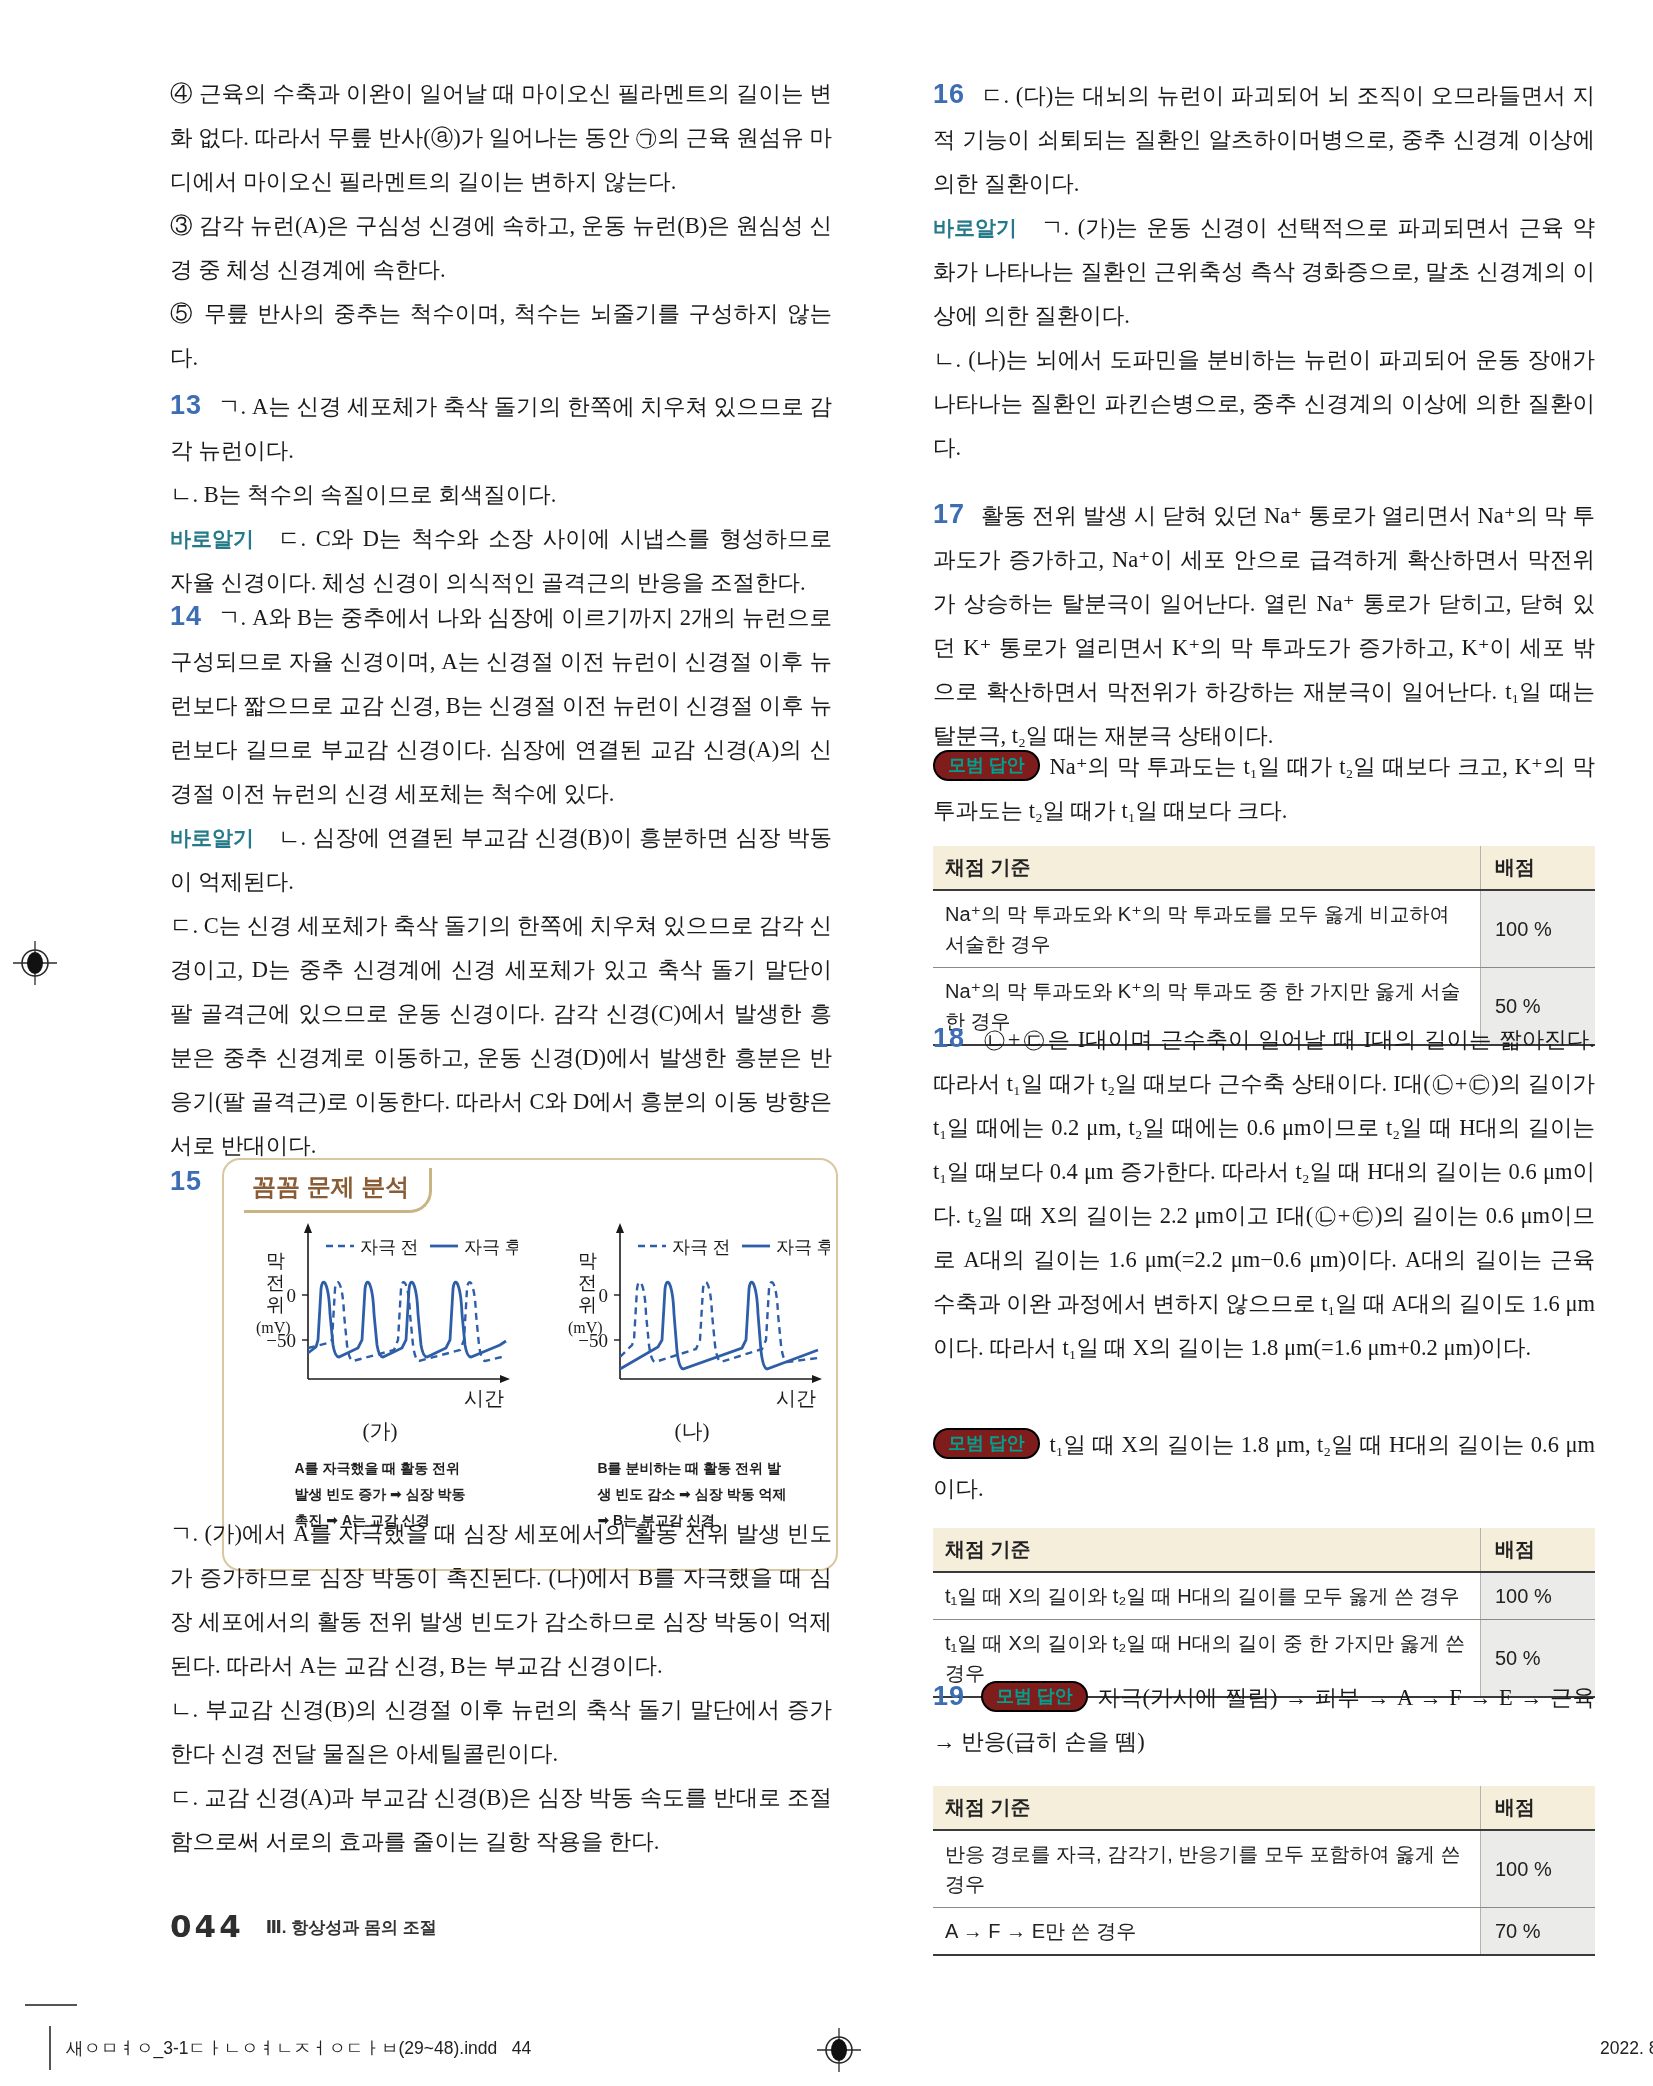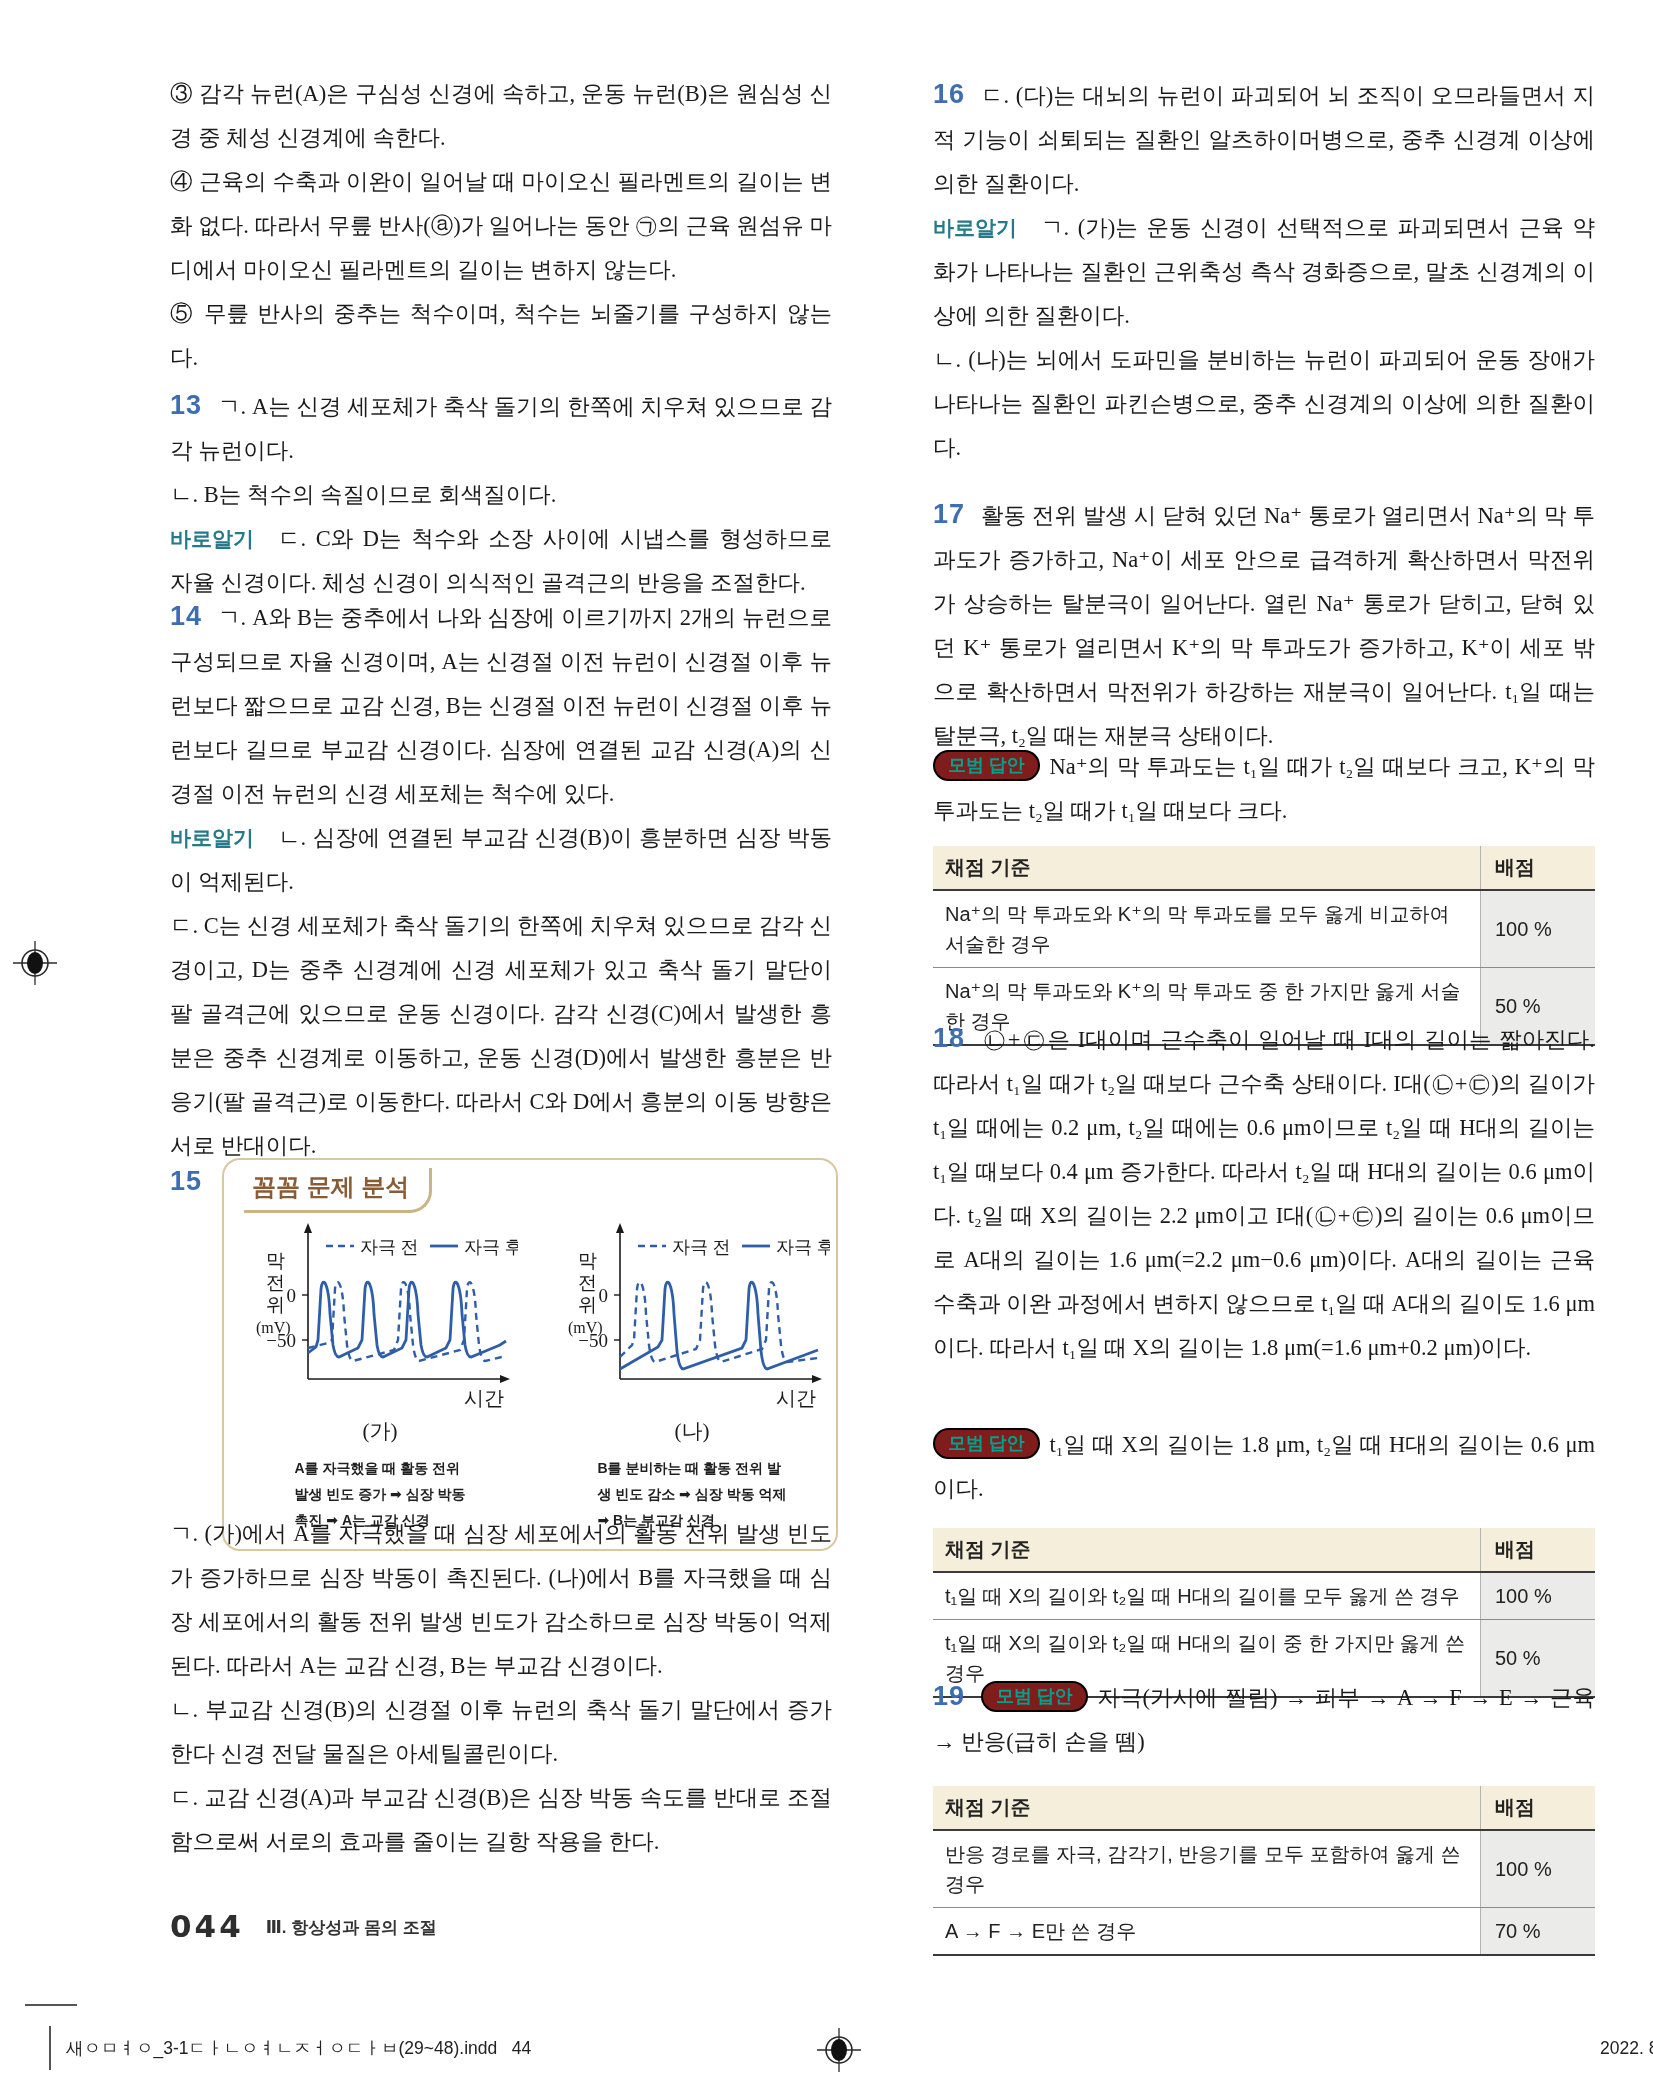--- a/index.html
+++ b/index.html
@@ -60,8 +60,8 @@
   <div class="col" style="left:170px;top:0;">
 
     <div class="sec" style="top:72px;">
+      <p class="body">④ 근육의 수축과 이완이 일어날 때 마이오신 필라멘트의 길이는 변화 없다. 따라서 무릎 반사(ⓐ)가 일어나는 동안 ㉠의 근육 원섬유 마디에서 마이오신 필라멘트의 길이는 변하지 않는다.</p>
       <p class="body">③ 감각 뉴런(A)은 구심성 신경에 속하고, 운동 뉴런(B)은 원심성 신경 중 체성 신경계에 속한다.</p>
-      <p class="body">④ 근육의 수축과 이완이 일어날 때 마이오신 필라멘트의 길이는 변화 없다. 따라서 무릎 반사(ⓐ)가 일어나는 동안 ㉠의 근육 원섬유 마디에서 마이오신 필라멘트의 길이는 변하지 않는다.</p>
       <p class="body">⑤ 무릎 반사의 중추는 척수이며, 척수는 뇌줄기를 구성하지 않는다.</p>
     </div>
 

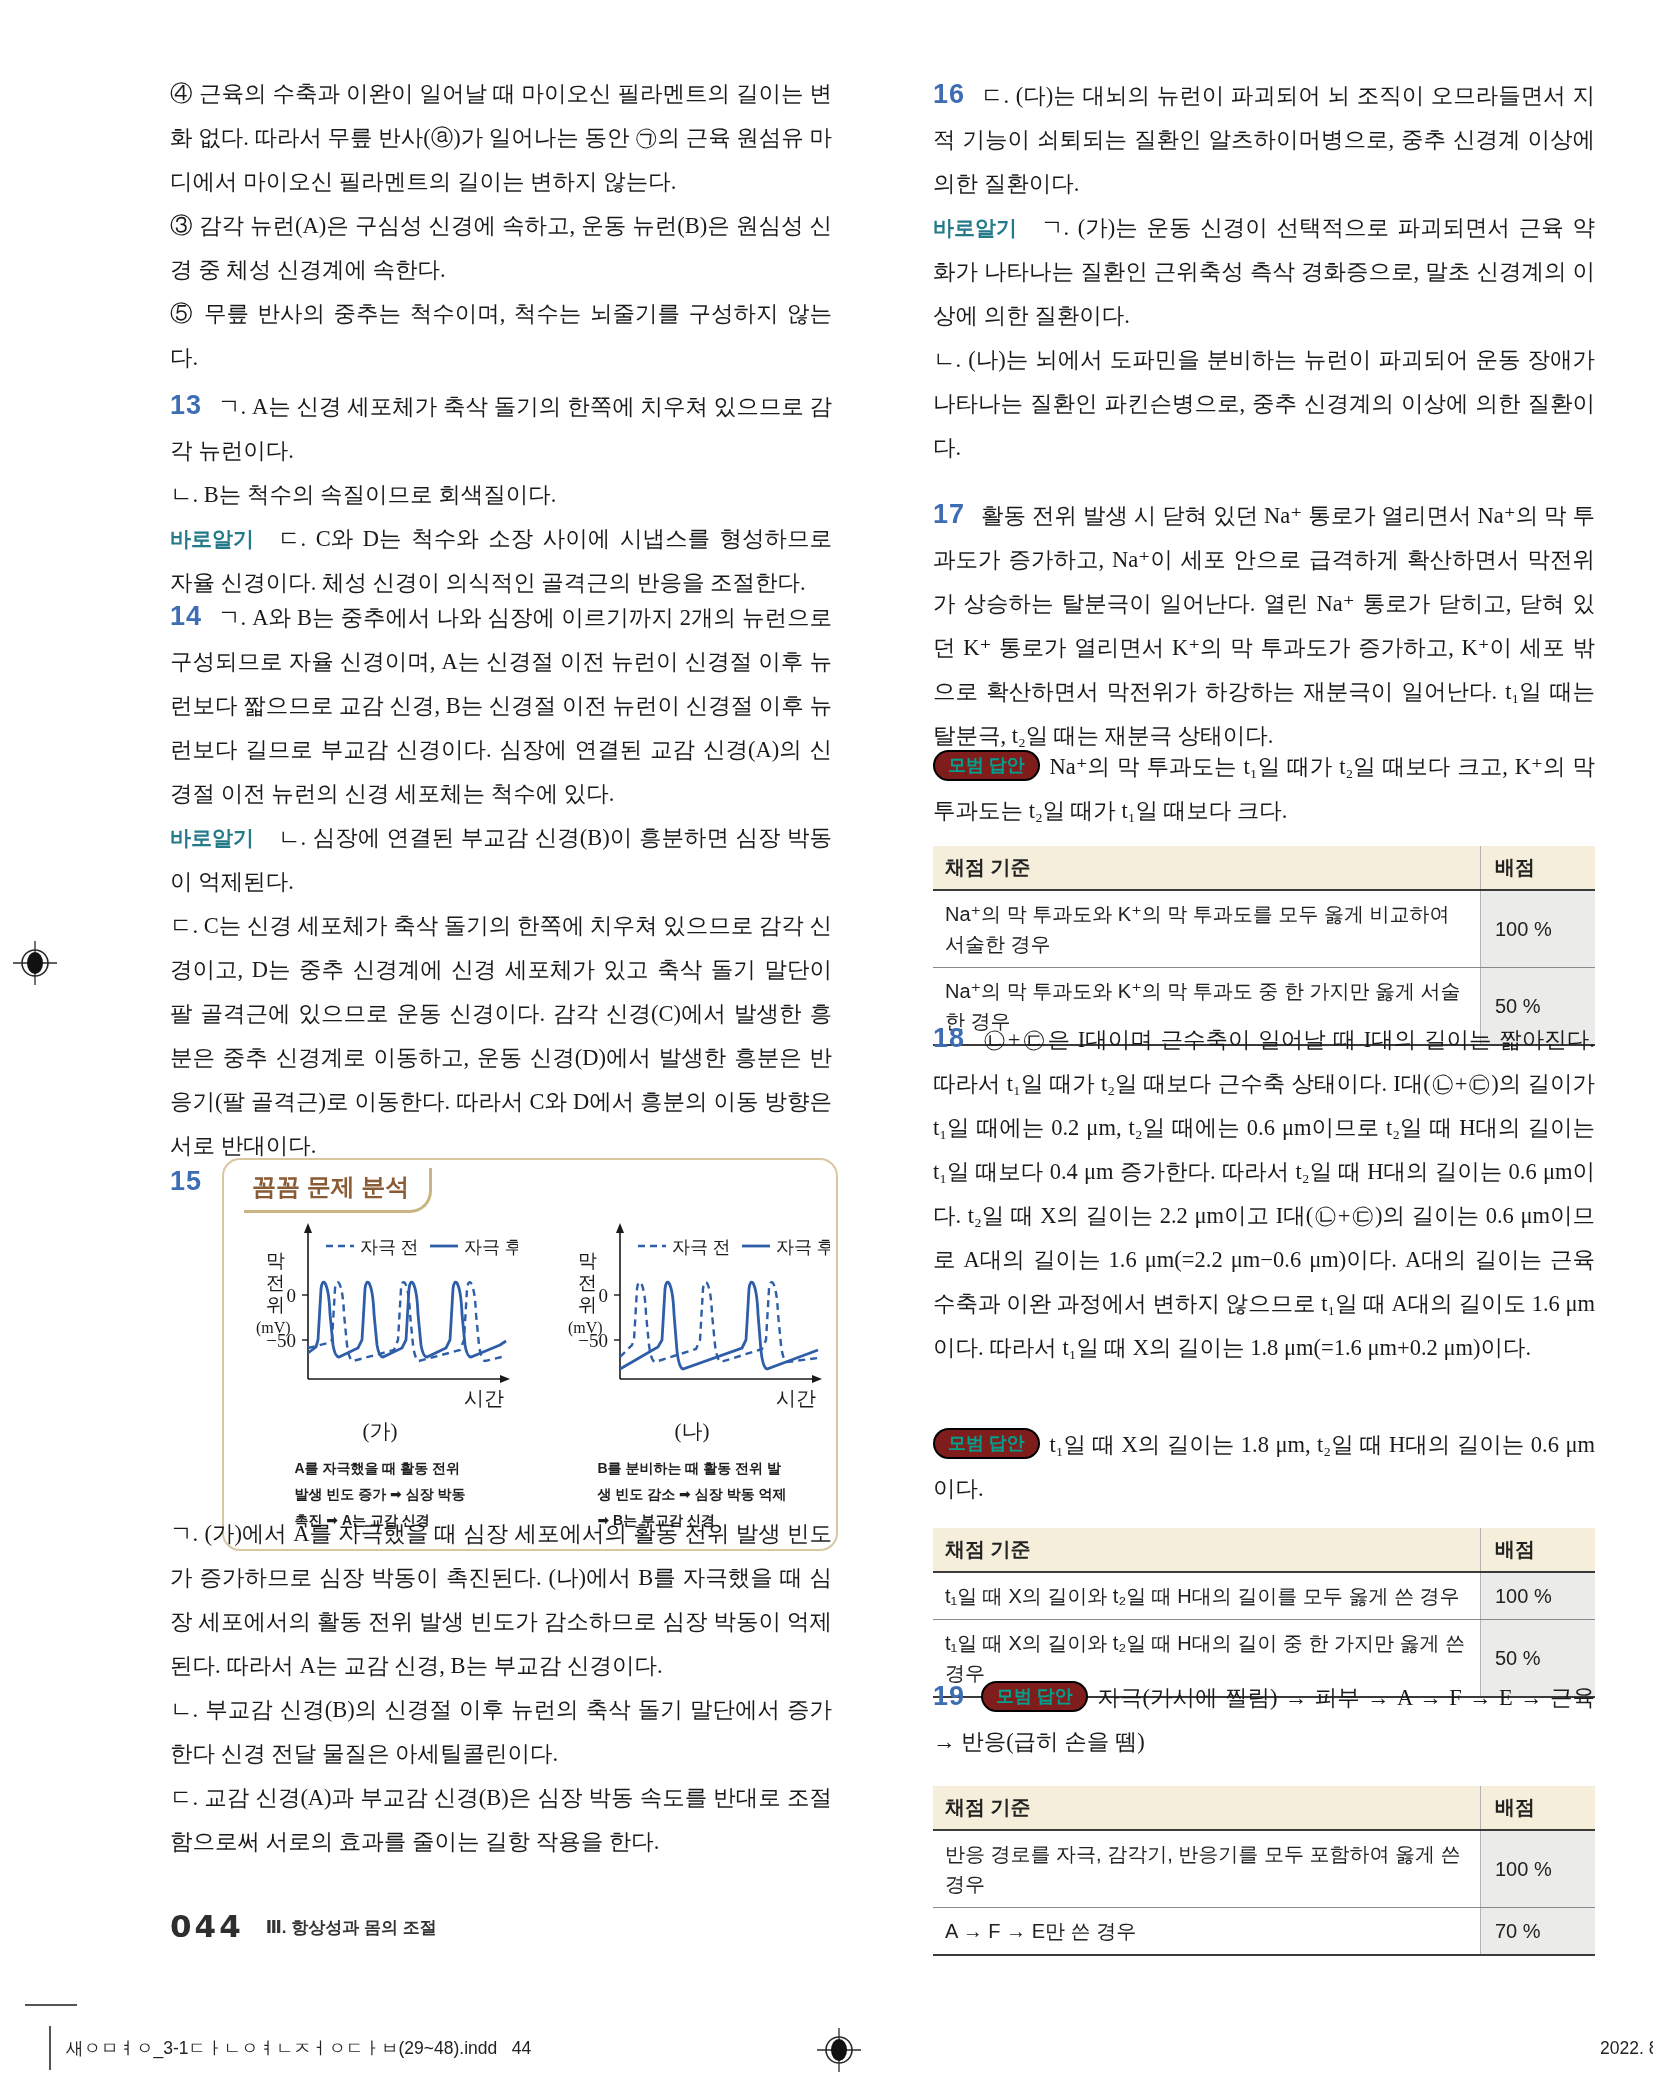--- a/index.html
+++ b/index.html
@@ -18,7 +18,7 @@
          vertical-align:3px;}
   
   .kbox{position:absolute;left:52px;top:1158px;width:612px;border:2.5px solid #d9c7a1;
-        border-radius:18px;background:#fff;padding-bottom:8px;}
+        border-radius:18px;background:#fff;padding-bottom:28px;}
   .kbox-label{display:inline-block;margin:8px 0 0 20px;padding:3px 20px 7px 8px;
         color:#8a5c36;font-weight:bold;font-size:24px;
         font-family:"Liberation Sans","DejaVu Sans",sans-serif;

